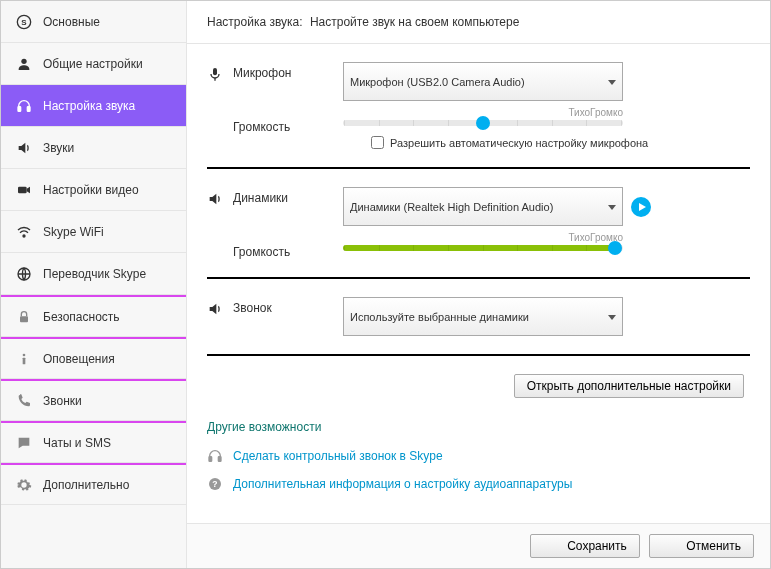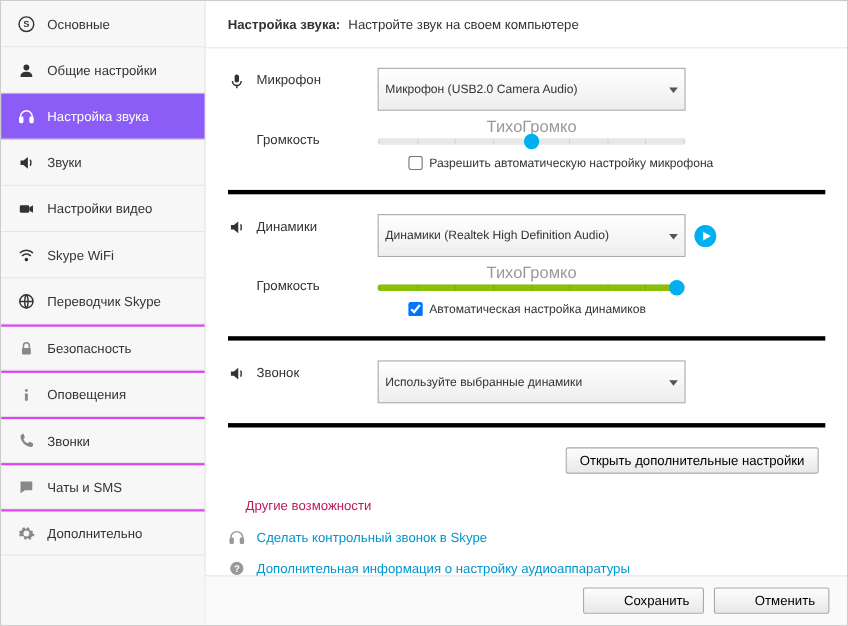--- a/index.html
+++ b/index.html
@@ -14,7 +14,7 @@
 .side-icon svg { width: 16px; height: 16px; }
 .content { flex: 1; display: flex; flex-direction: column; }
 .header { padding: 14px 20px; border-bottom: 1px solid #e5e5e5; font-size: 12px; }
-.header-title { font-weight: bold; display: inline; }
+.header-title { font-weight: normal; display: inline; }
 .header-sub { display: inline; margin-left: 4px; }
 .body { flex: 1; padding: 18px 20px 10px 20px; overflow: auto; }
 .section { display: flex; padding-bottom: 18px; margin-bottom: 18px; border-bottom: 4px solid #000000; }

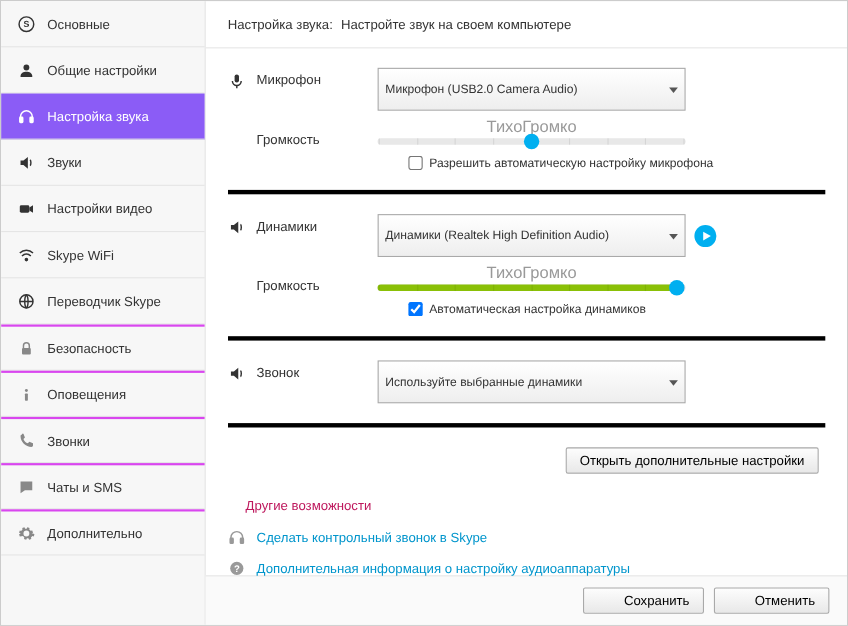--- a/index.html
+++ b/index.html
@@ -17,7 +17,7 @@
 .header-title { font-weight: normal; display: inline; }
 .header-sub { display: inline; margin-left: 4px; }
 .body { flex: 1; padding: 18px 20px 10px 20px; overflow: auto; }
-.section { display: flex; padding-bottom: 18px; margin-bottom: 18px; border-bottom: 4px solid #000000; }
+.section { display: flex; padding-bottom: 18px; margin-bottom: 18px; border-bottom: 2px solid #000000; }
 .section:last-of-type { border-bottom: none; margin-bottom: 6px; }
 .sec-icon { width: 26px; padding-top: 4px; }
 .sec-icon svg { width: 16px; height: 16px; }

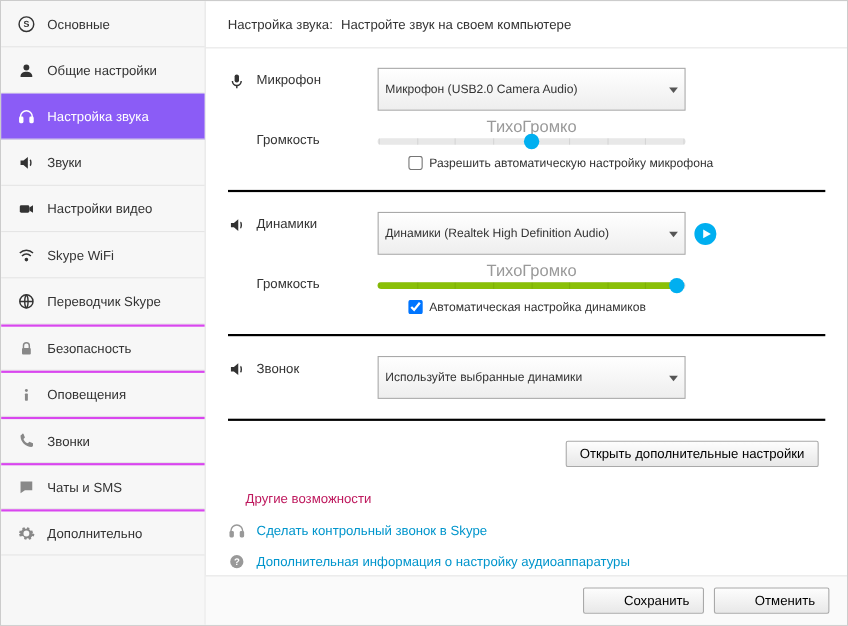--- a/index.html
+++ b/index.html
@@ -28,7 +28,7 @@
 .dropdown { width: 280px; height: 39px; border: 1px solid #a9a9a9; background: linear-gradient(#fff, #eee); display: inline-flex; align-items: center; padding: 0 6px; font-size: 11px; cursor: pointer; position: relative; }
 .dropdown::after { content: ""; position: absolute; right: 6px; top: 50%; margin-top: -2px; border-left: 4px solid transparent; border-right: 4px solid transparent; border-top: 5px solid #555; }
 .slider-row { margin-top: 6px; }
-.slider-labels { display: flex; justify-content: center; width: 280px; font-size: 15px; color: #999; }
+.slider-labels { display: flex; justify-content: flex-end; width: 280px; font-size: 10px; color: #999; }
 .slider-track { width: 280px; height: 6px; background: #e8e8e8; border-radius: 3px; position: relative; margin-top: 2px; }
 .slider-fill { height: 100%; background: #8ac007; border-radius: 3px; position: absolute; left: 0; top: 0; }
 .slider-ticks { position: absolute; inset: 0; display: flex; justify-content: space-between; padding: 0 1px; }

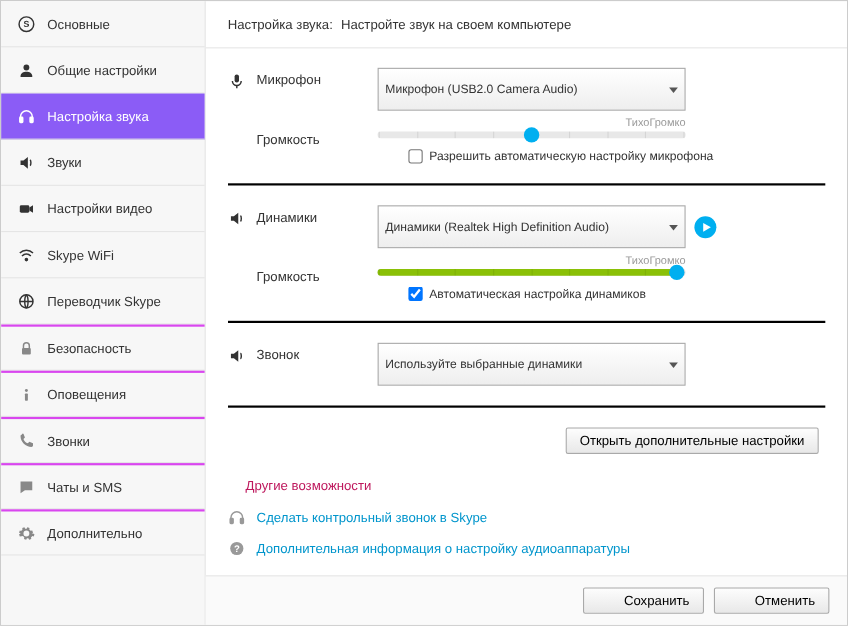--- a/index.html
+++ b/index.html
@@ -254,10 +254,6 @@
                 <div class="slider-thumb" style="left:97%"></div>
               </div>
             </div>
-            <label class="checkbox-row">
-              <input type="checkbox" checked="" style="">
-              <span>Автоматическая настройка динамиков</span>
-            </label>
           </div>
         </div>
 

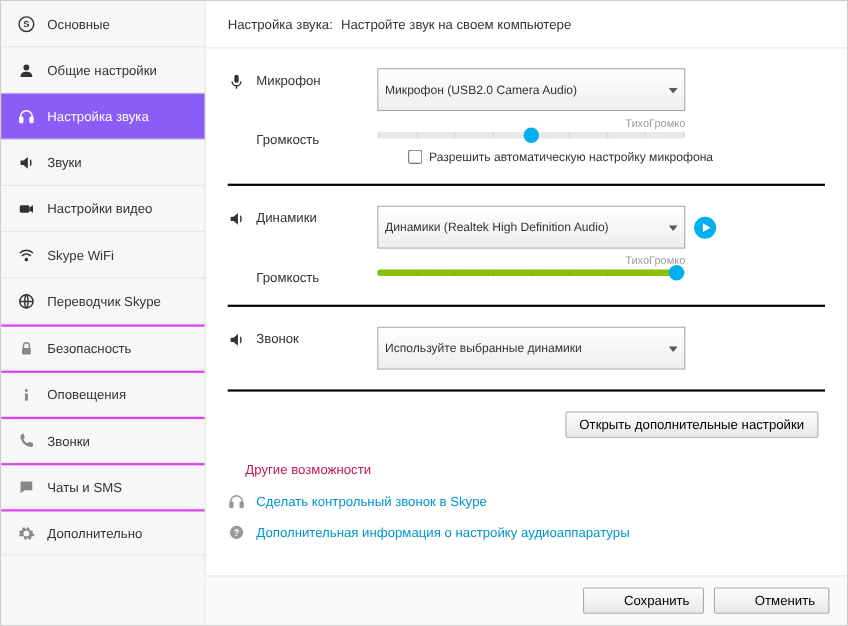--- a/index.html
+++ b/index.html
@@ -40,7 +40,7 @@
 .play-btn::before { content: ""; border-left: 7px solid #fff; border-top: 4px solid transparent; border-bottom: 4px solid transparent; margin-left: 2px; }
 .adv-btn-row { text-align: right; padding-right: 6px; }
 .btn { border: 1px solid #a9a9a9; background: linear-gradient(#fdfdfd, #e8e8e8); padding: 4px 12px; font-size: 12px; cursor: pointer; border-radius: 2px; }
-.other-title { font-size: 12px; color: #be185d; margin: 22px 0 14px 16px; }
+.other-title { font-size: 12px; color: #0f766e; margin: 22px 0 14px 0; }
 .link-row { display: flex; align-items: center; margin-bottom: 12px; }
 .link-row .lk-icon { width: 26px; display: flex; justify-content: flex-start; }
 .link-row .lk-icon svg { width: 16px; height: 16px; }

